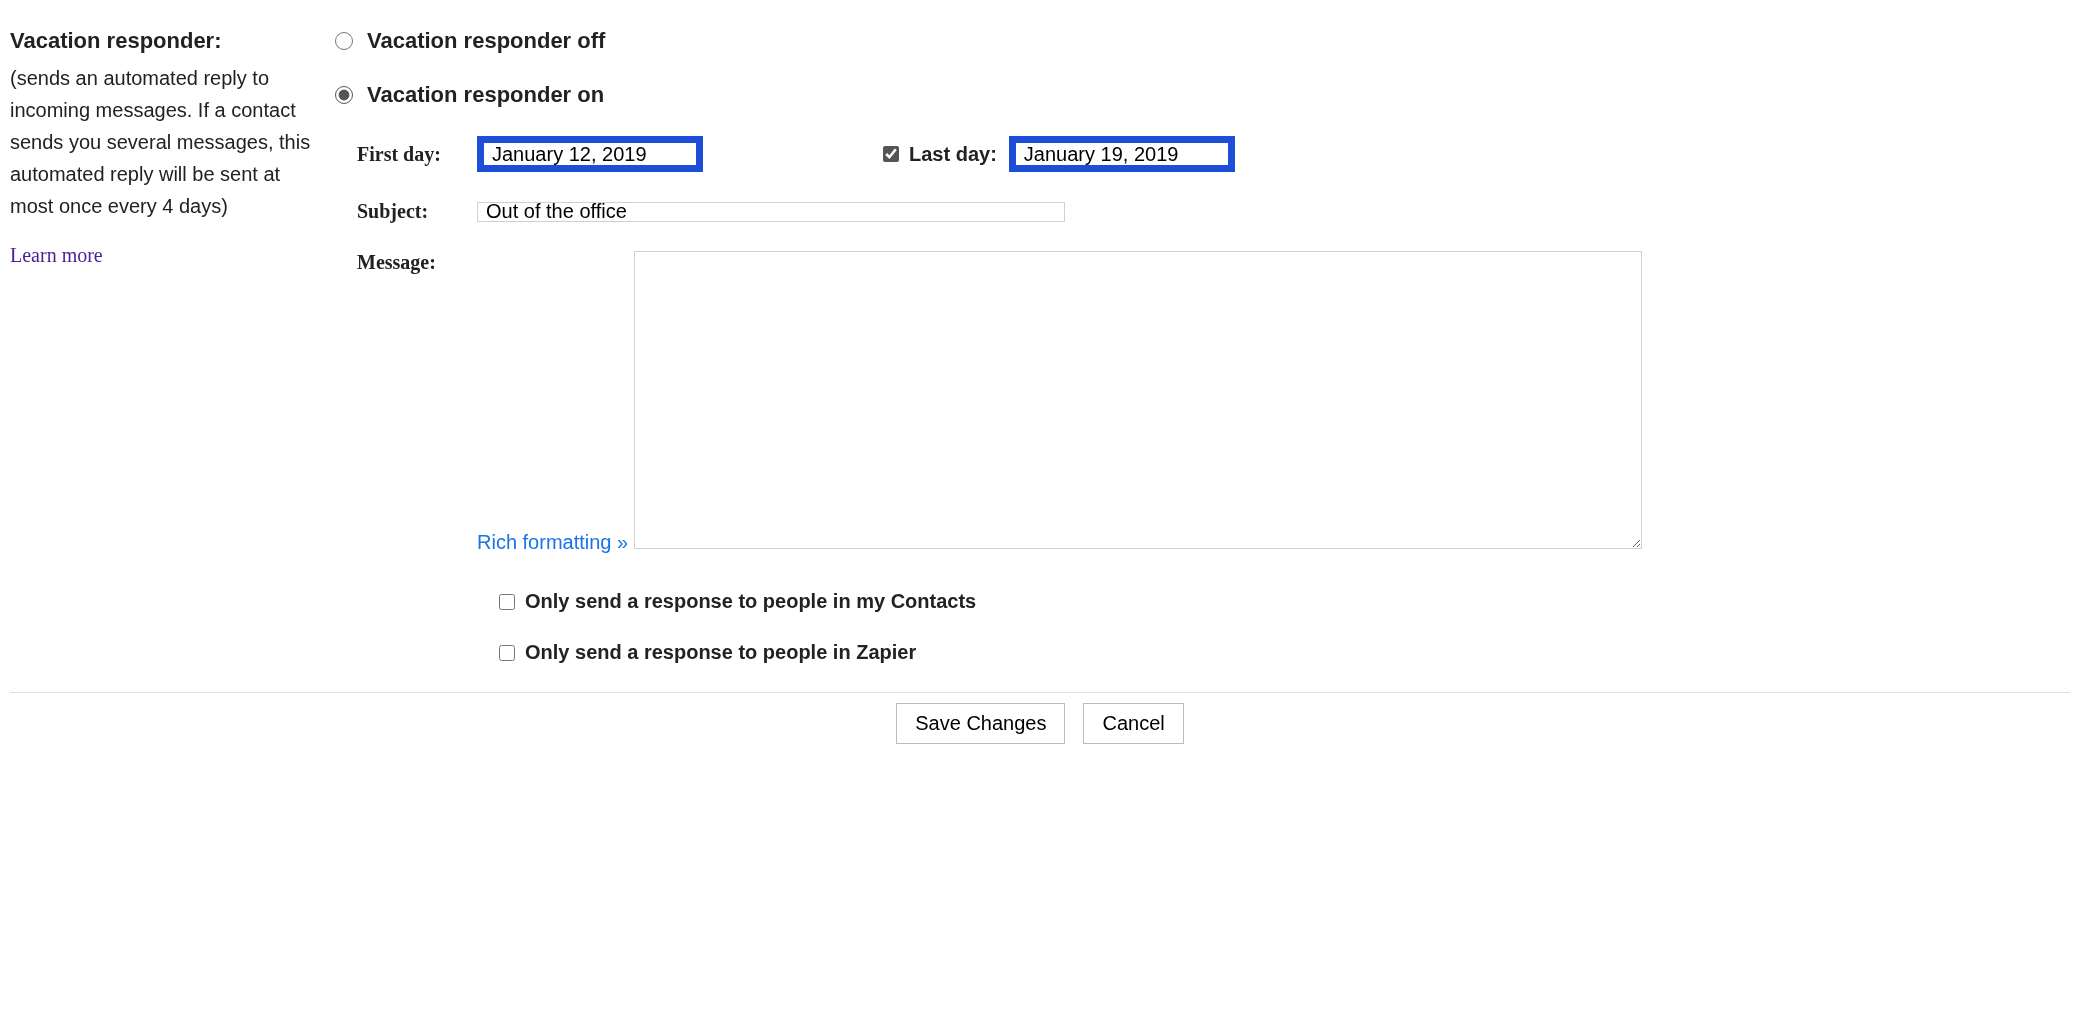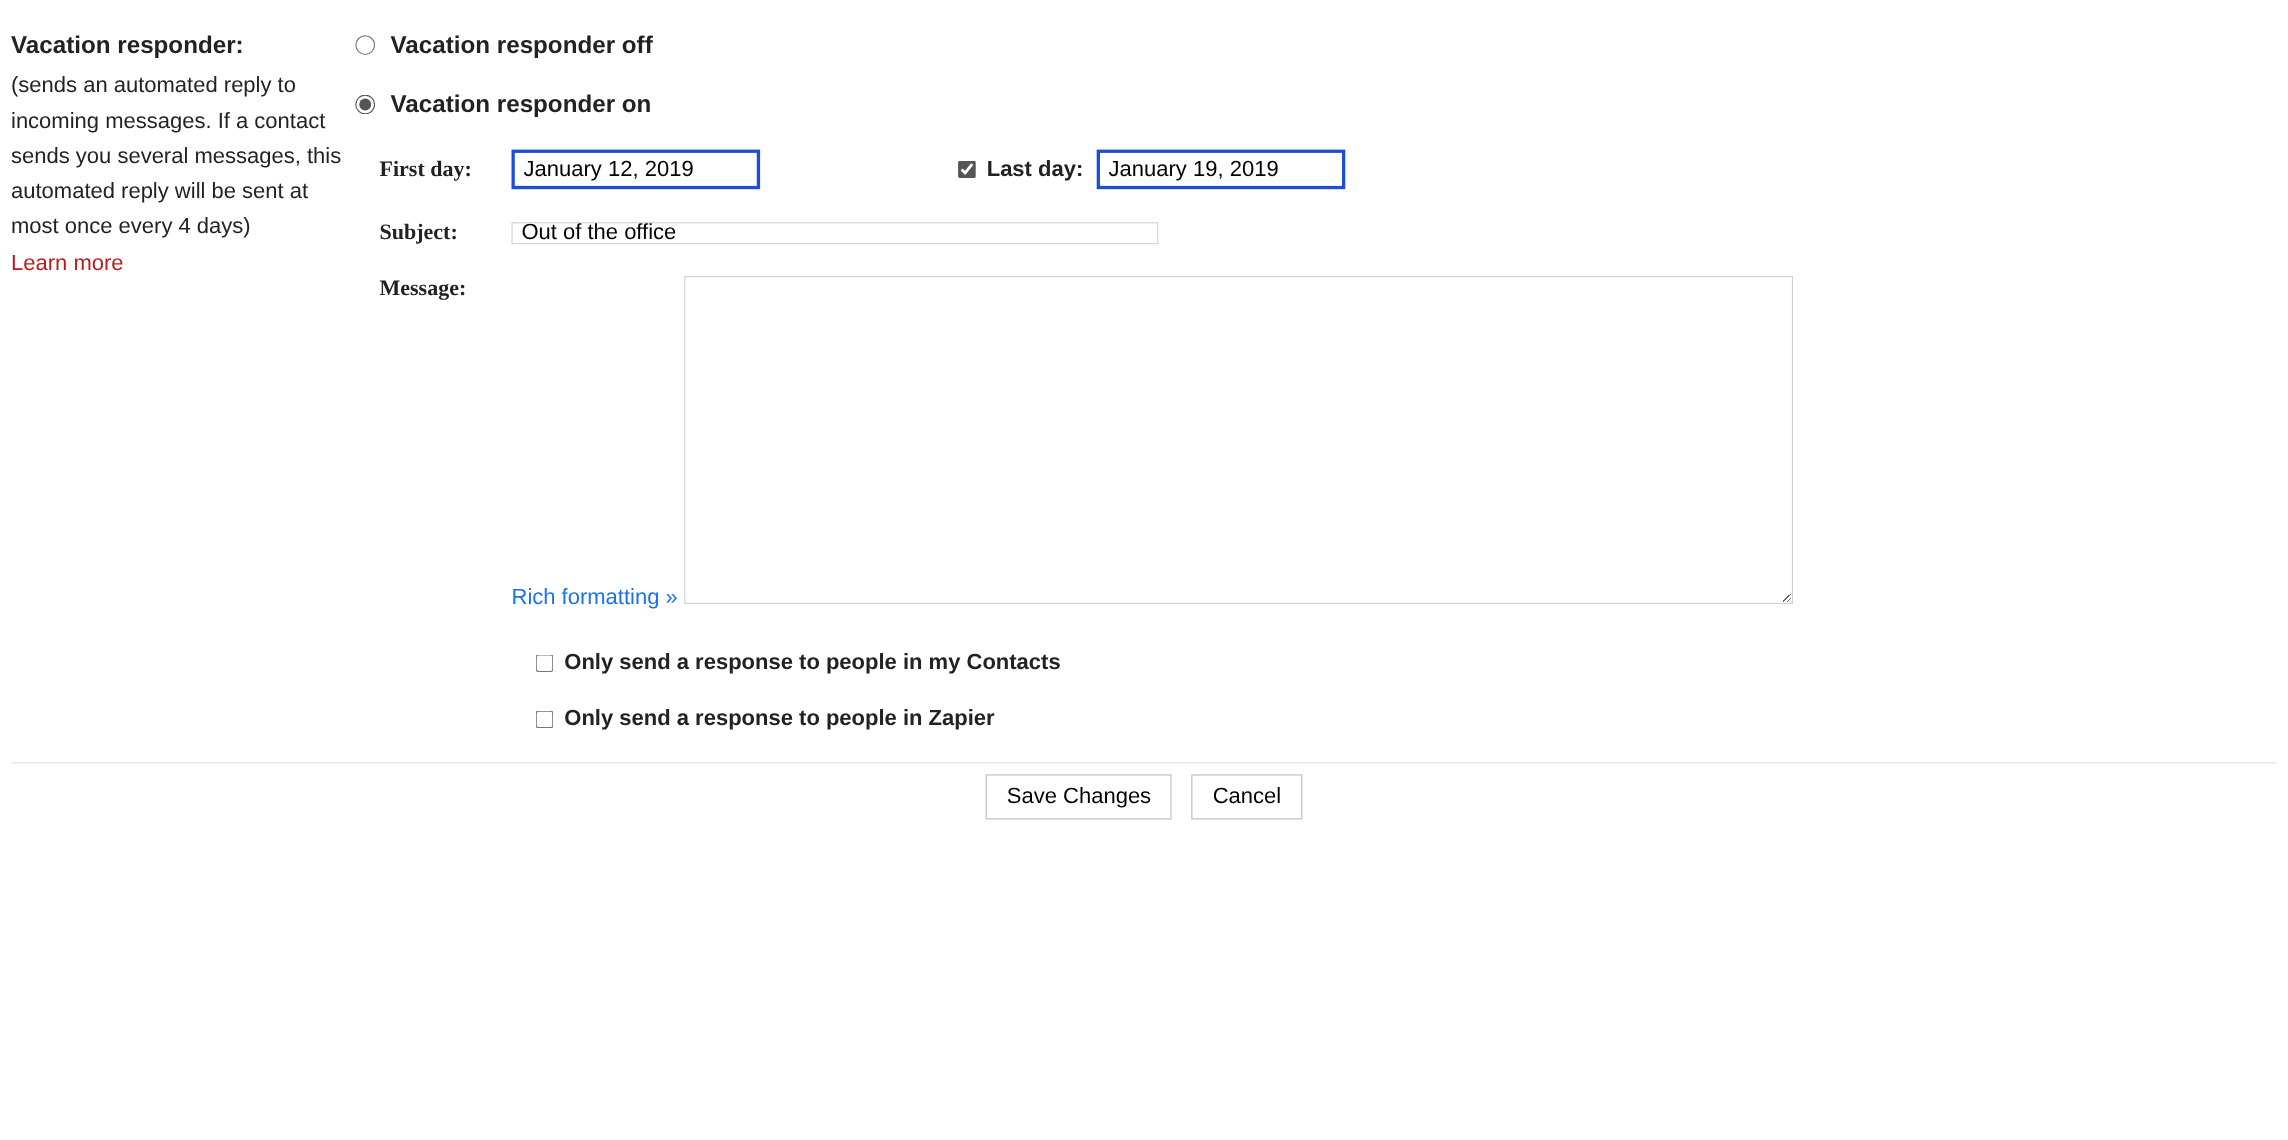--- a/index.html
+++ b/index.html
@@ -12,7 +12,7 @@
     }
     .container {
       display: flex;
-      gap: 8px;
+      gap: 20px;
     }
     .left-col {
       width: 305px;

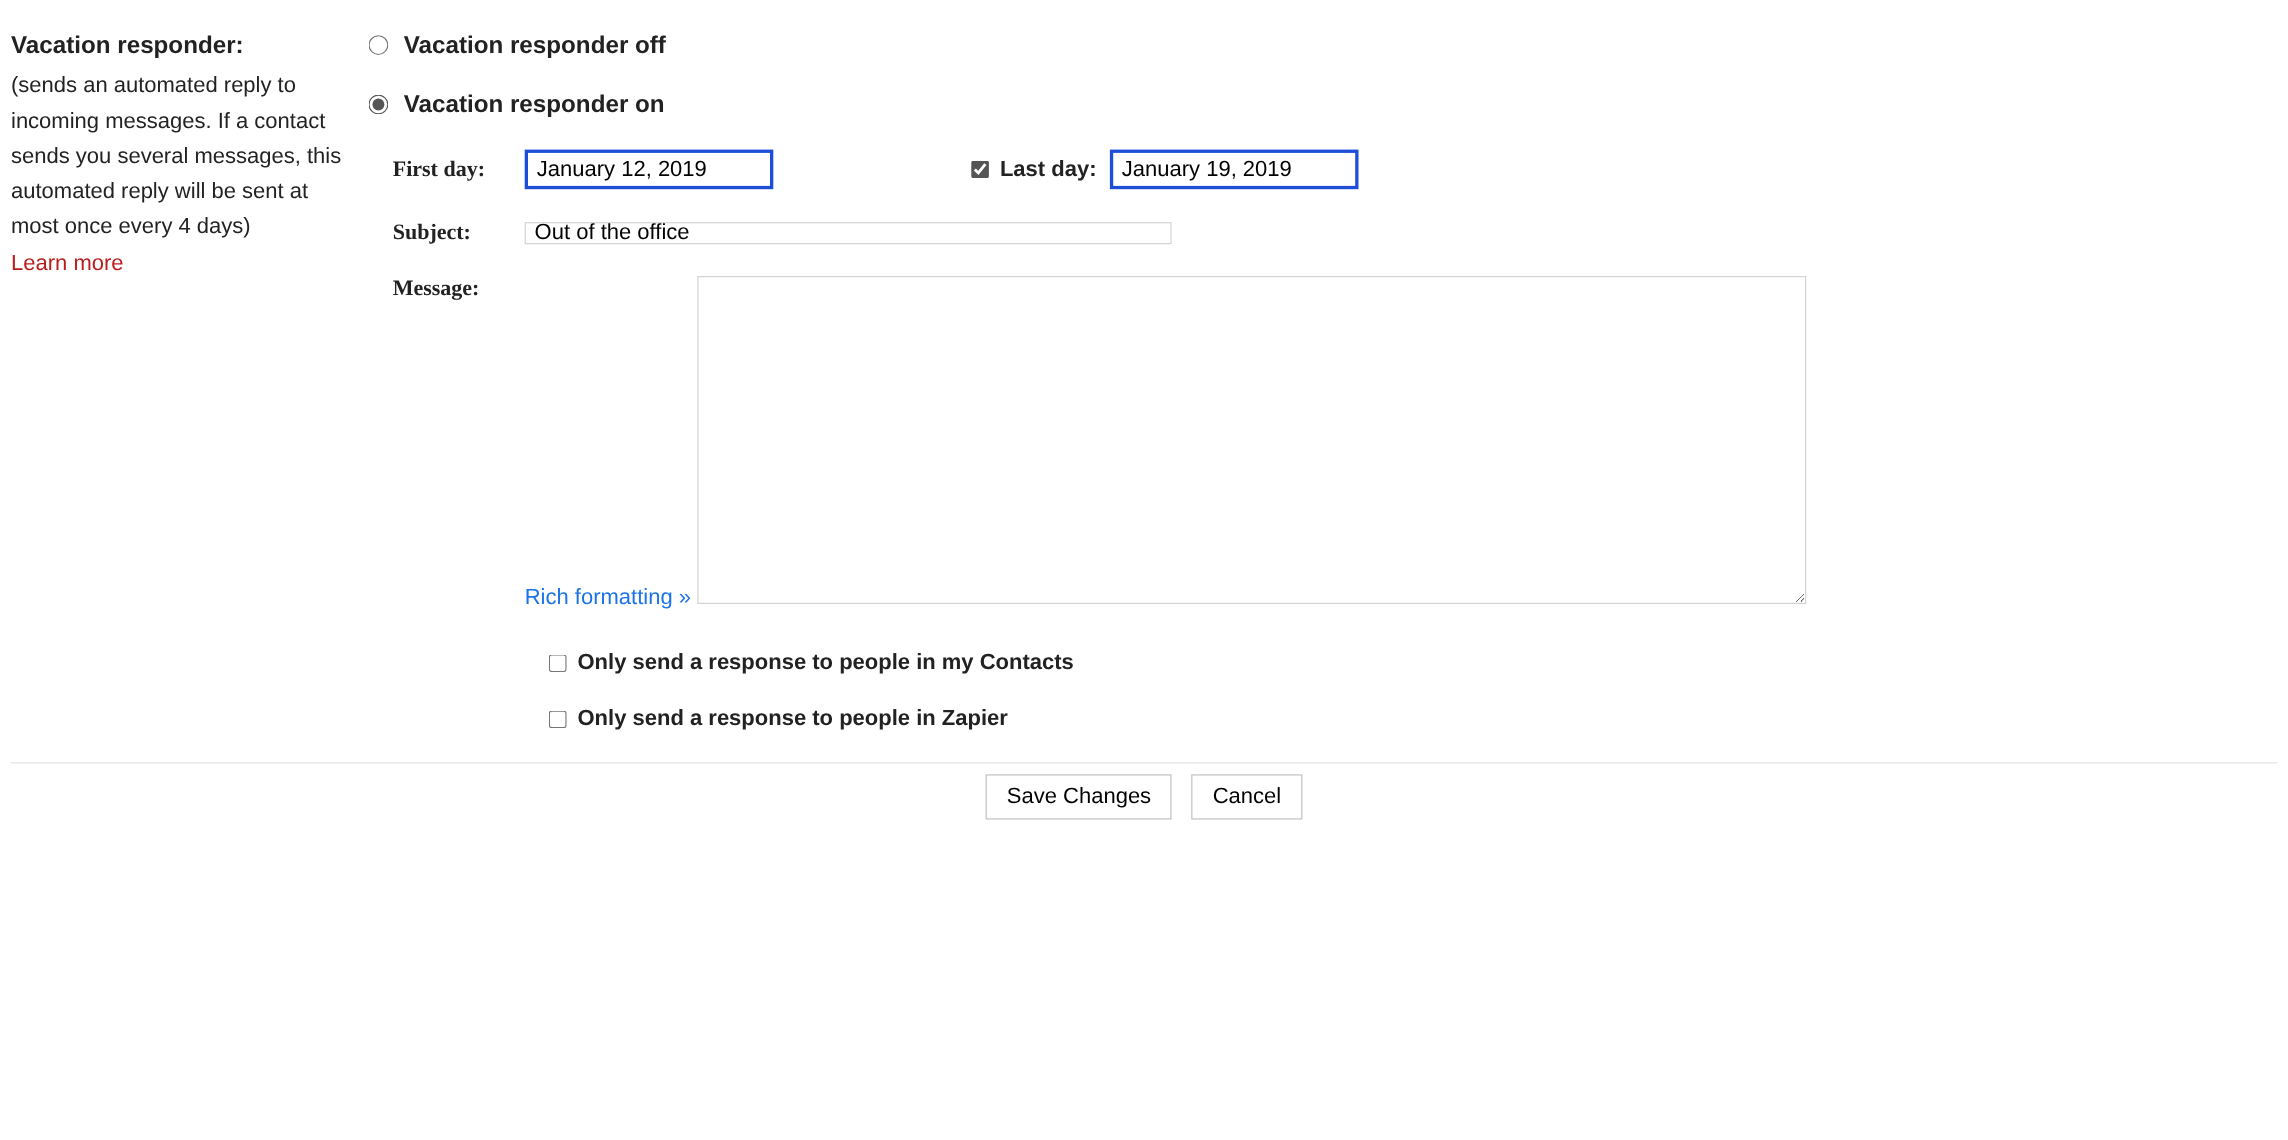--- a/index.html
+++ b/index.html
@@ -71,7 +71,7 @@
       font-family: Liberation Serif, serif;
     }
     .date-input {
-      border: 3px solid #1d4ed8;
+      border: 7px solid #1d4ed8;
       padding: 4px 8px;
       font-size: 20px;
       height: 36px;

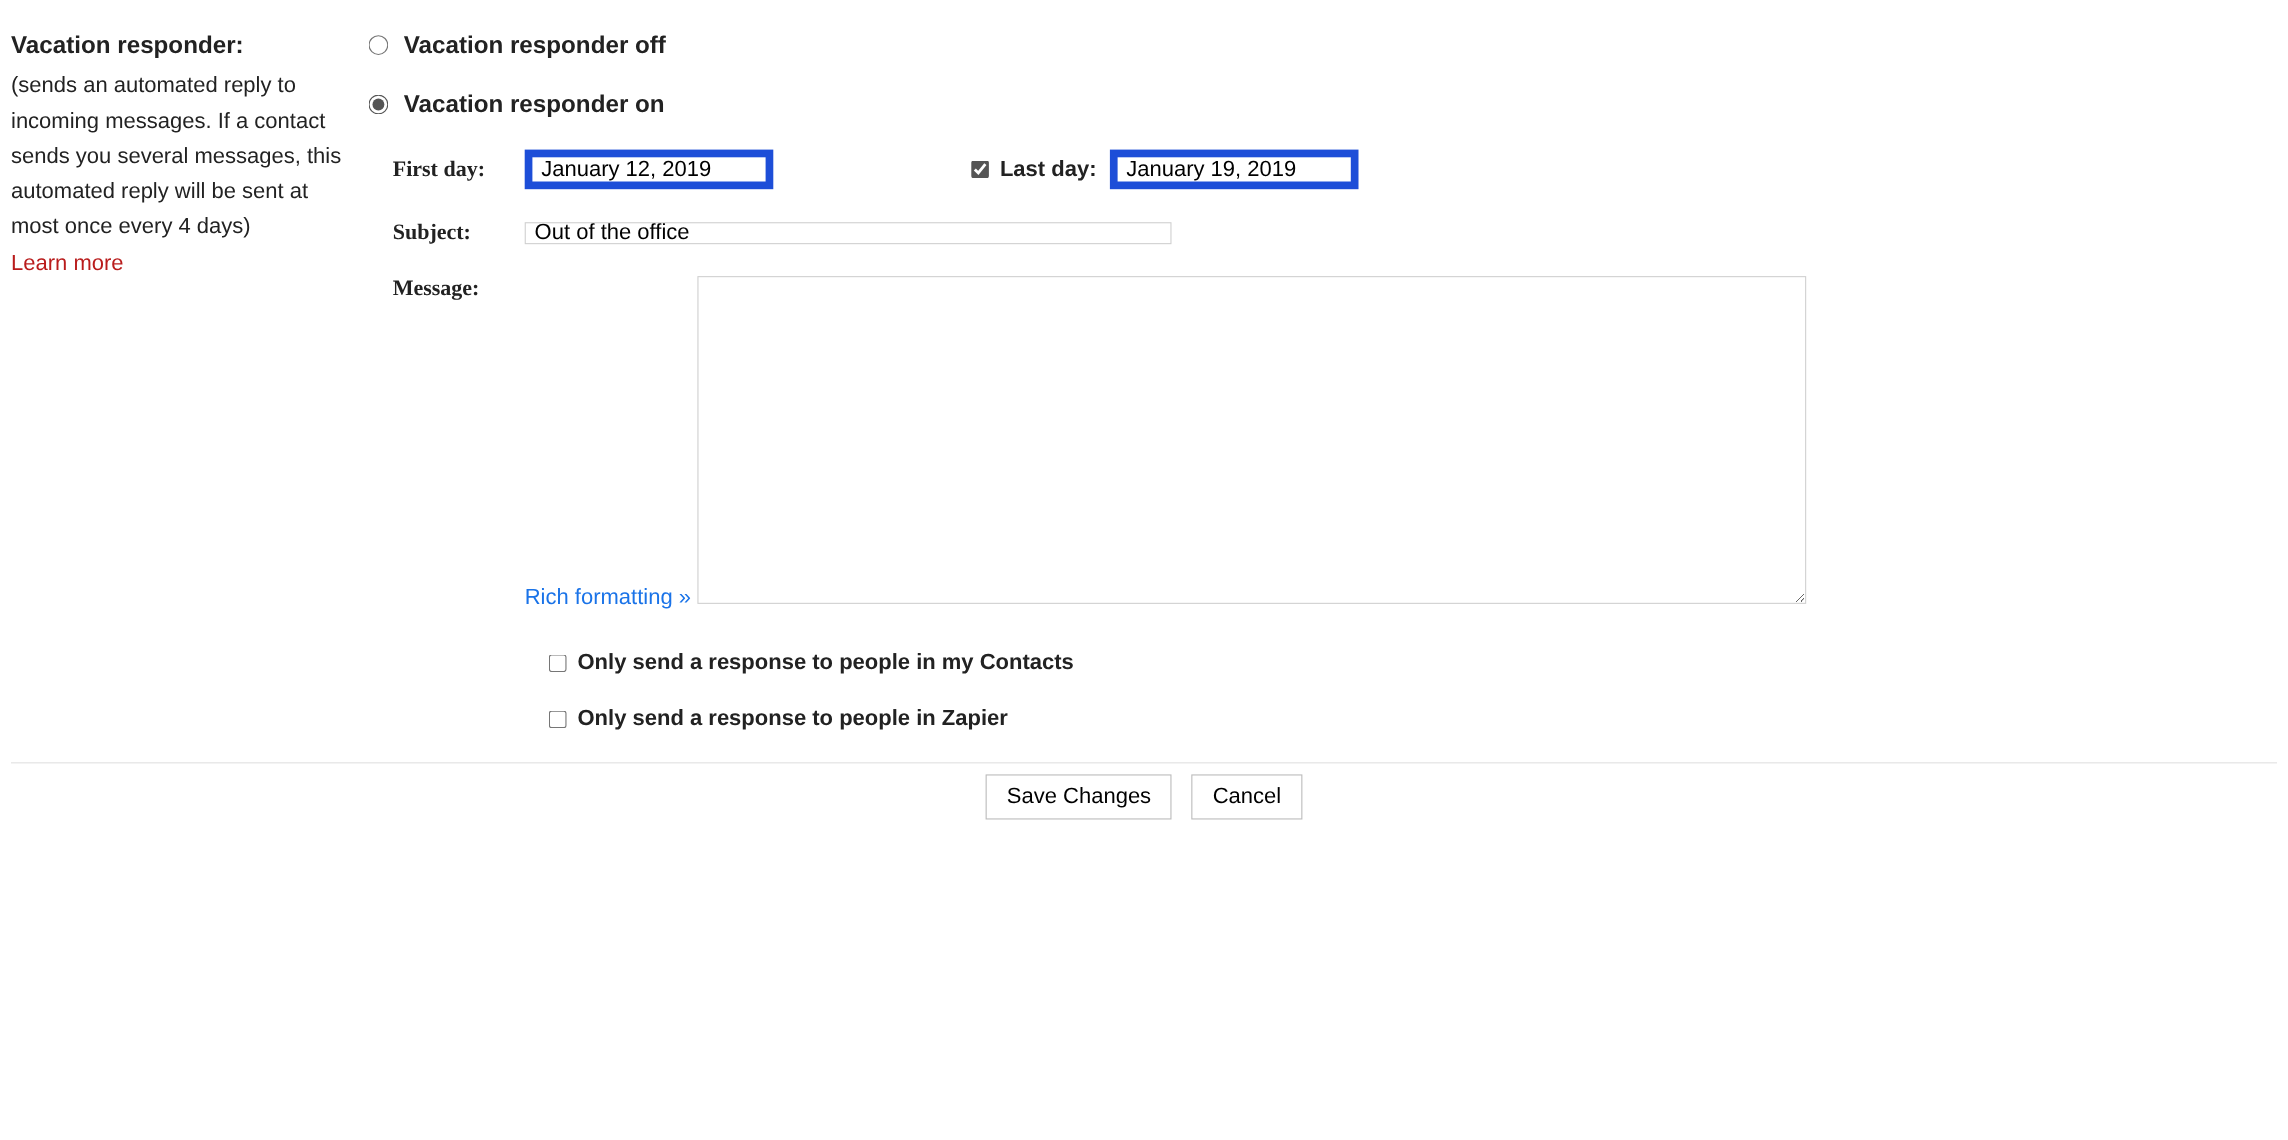--- a/index.html
+++ b/index.html
@@ -30,11 +30,12 @@
       color: #222;
     }
     .learn-more {
-      color: #b91c1c;
+      color: #4c1d95;
       text-decoration: none;
       font-size: 20px;
       display: inline-block;
-      margin-top: 6px;
+      margin-top: 22px;
+      font-family: Liberation Serif, serif;
     }
     .right-col {
       flex: 1;

